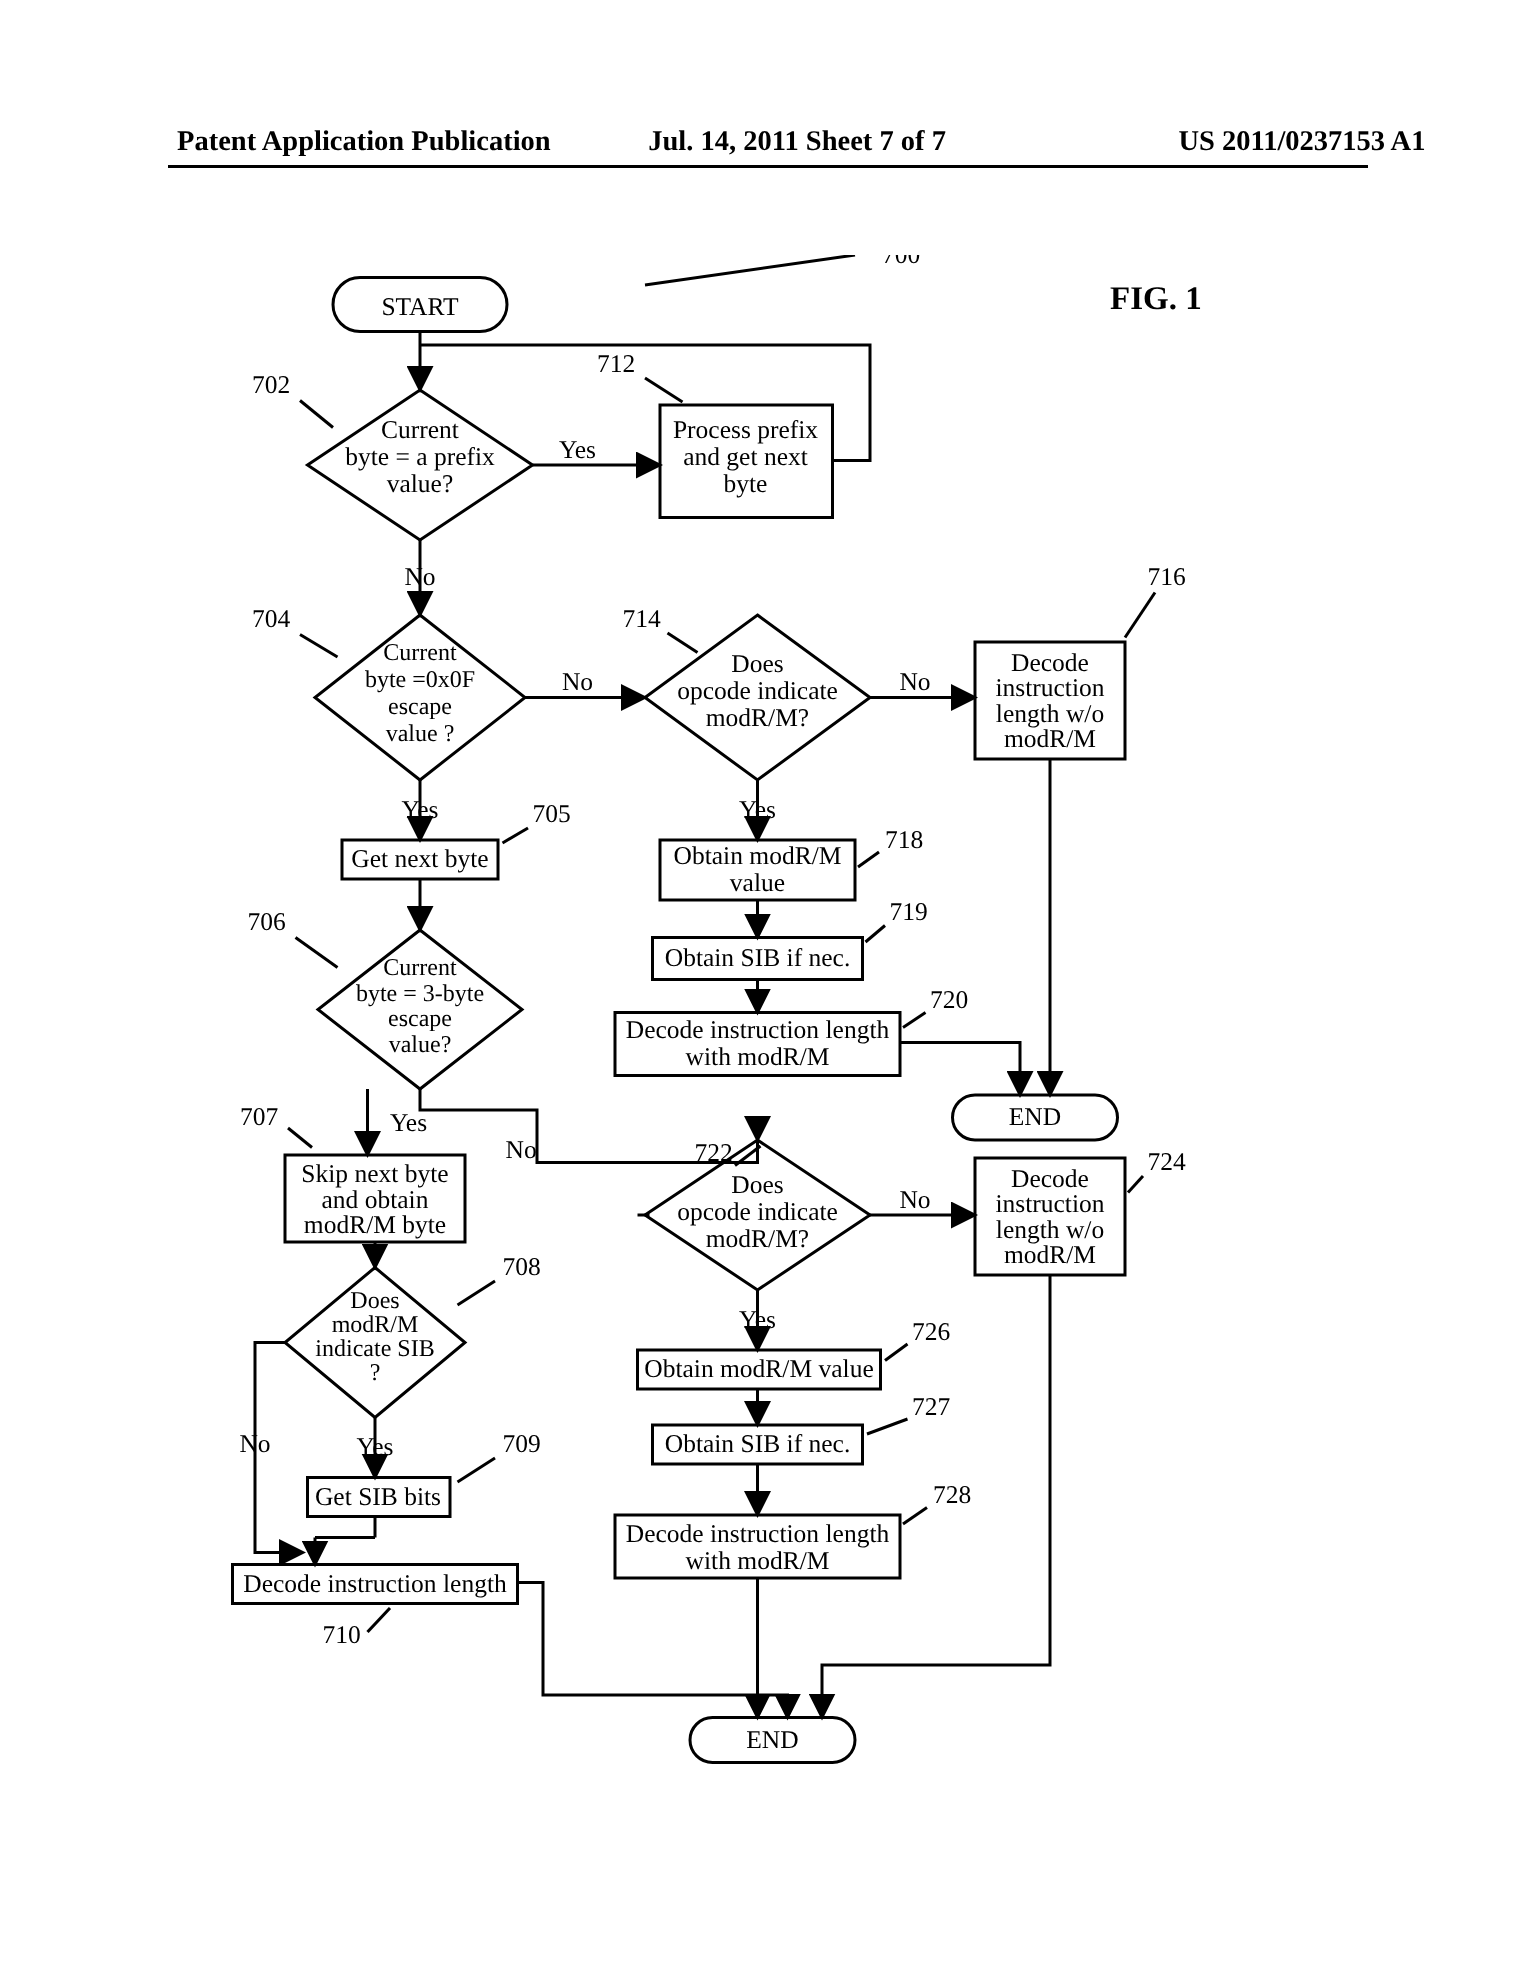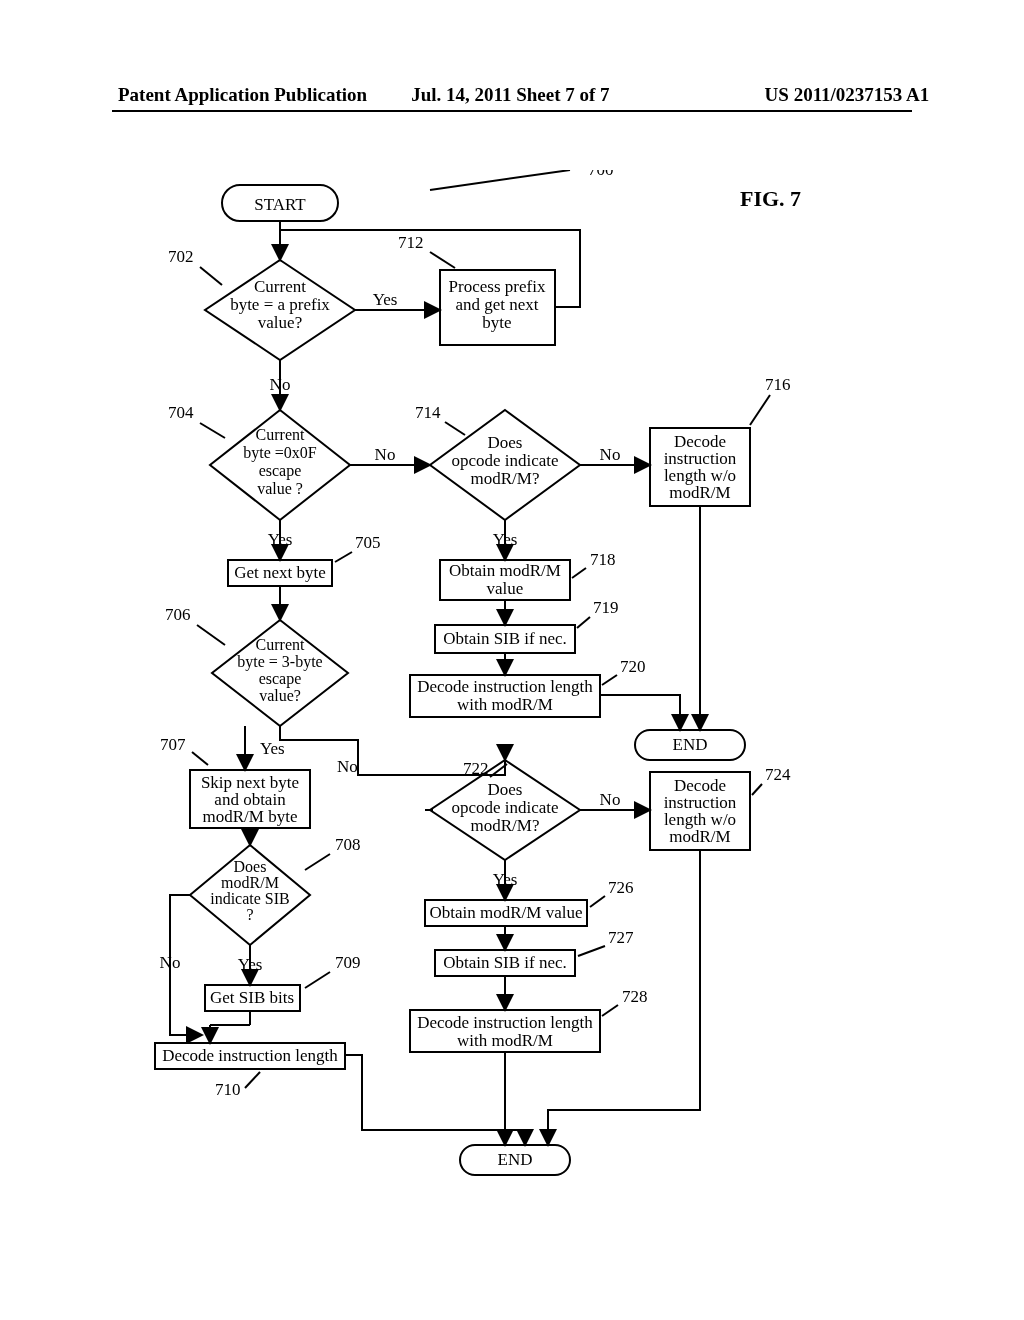--- a/index.html
+++ b/index.html
@@ -23,7 +23,7 @@
   }
   .header div { font-size: 19px; font-weight: bold; }
   .h-left  { margin-left: 118px; }
-  .h-mid   { margin-left: 44px; }
+  .h-mid   { margin-left: 65px; }
   .h-right { margin-left: 155px; }
   .hr {
     position: absolute;

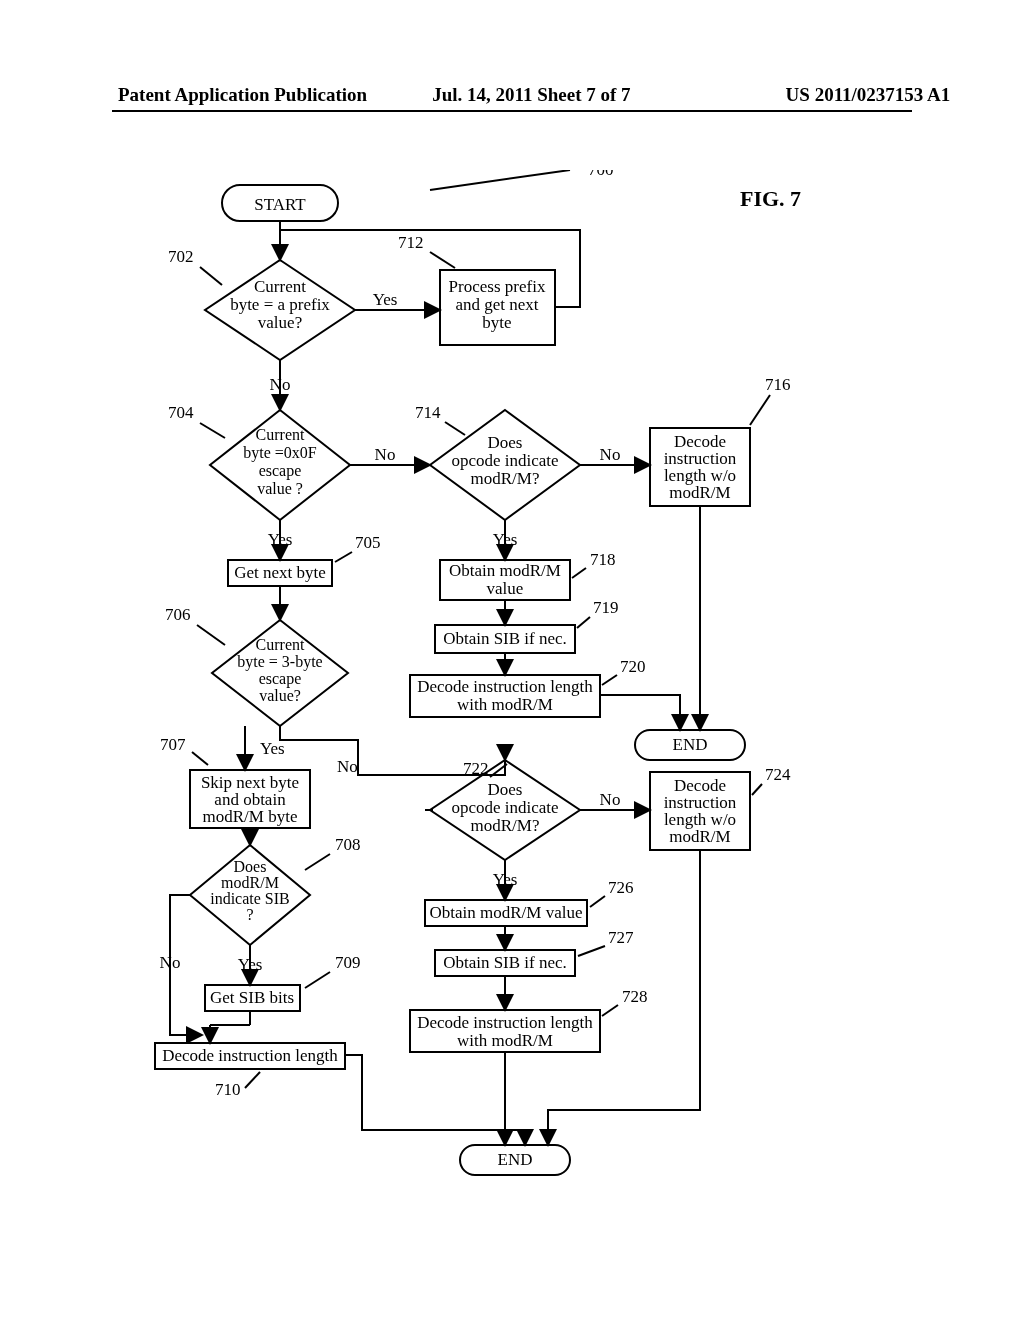--- a/index.html
+++ b/index.html
@@ -50,7 +50,7 @@
     <div class="h-right">US 2011/0237153 A1</div>
   </div>
   <div class="hr"></div>
-  <div class="fig-label">FIG. 7</div>
+  <div class="fig-label">FIG. 1</div>
 
   <svg width="720" height="1080">
     <defs>

